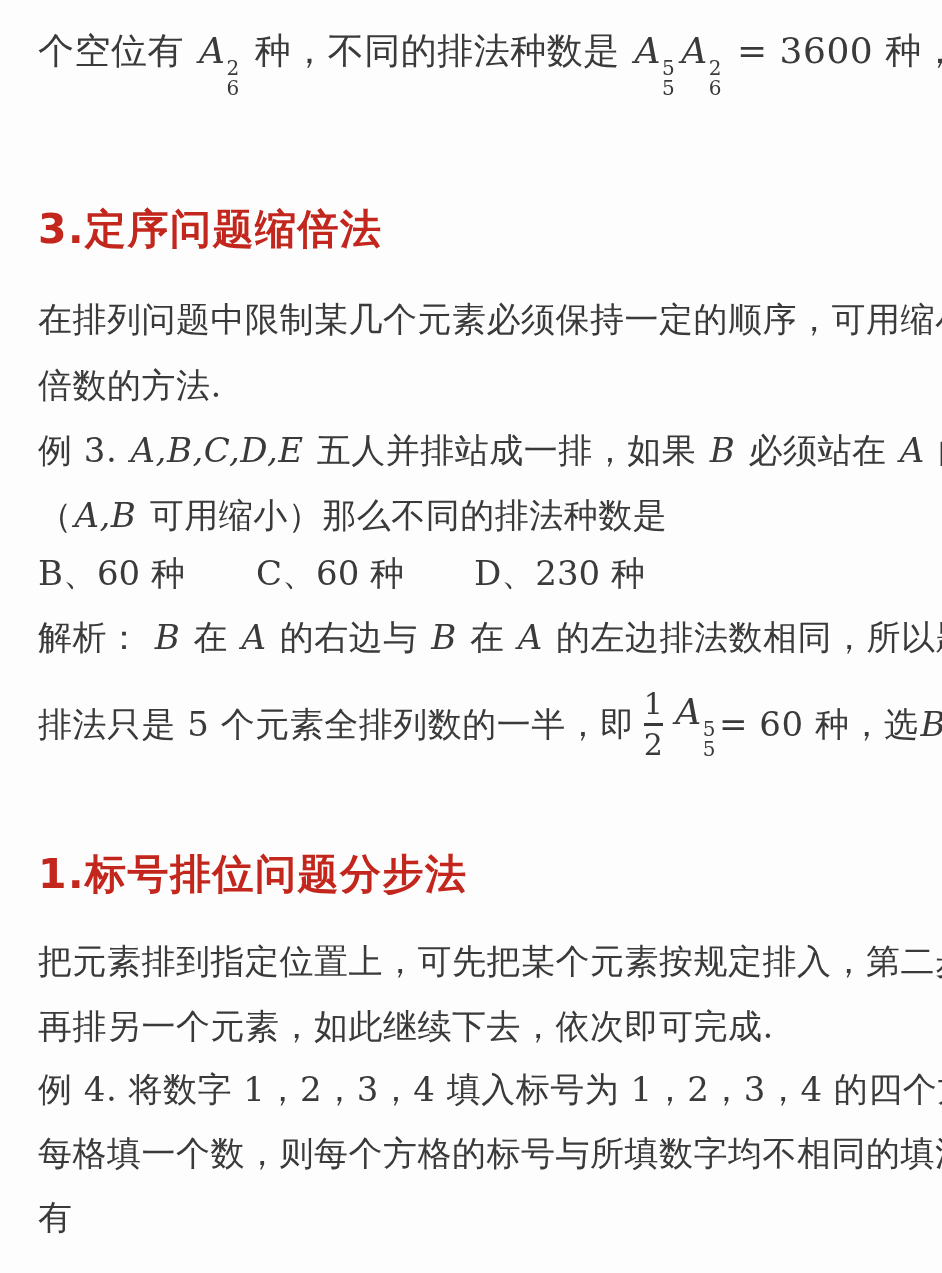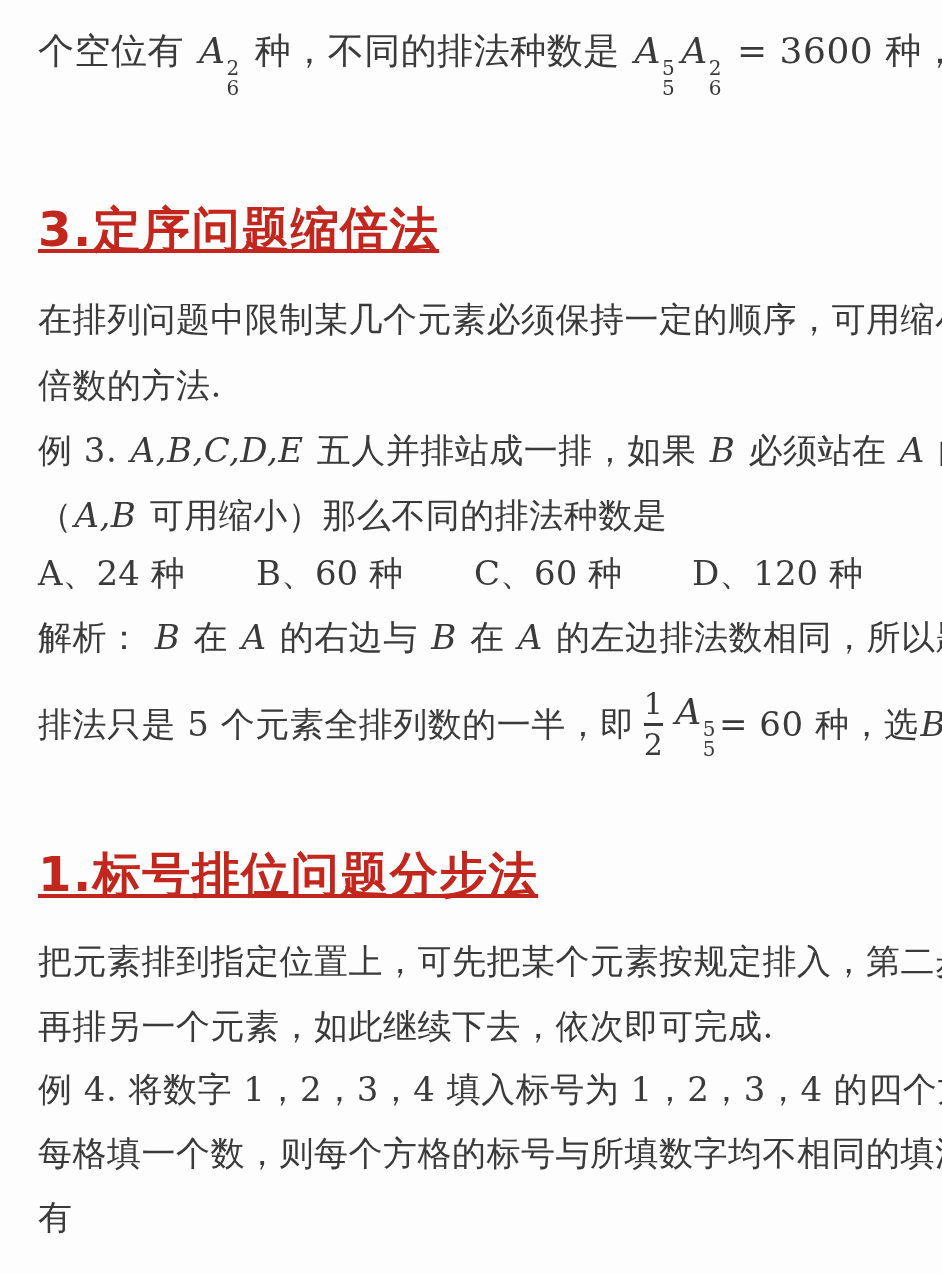--- a/index.html
+++ b/index.html
@@ -27,11 +27,10 @@
     position: absolute; left: 38px;
     font-family: "DejaVu Sans", "Liberation Sans", sans-serif;
     font-weight: 800;
-    font-size: 48px; line-height: 48px;
+    font-size: 41px; line-height: 48px;
     color: var(--heading-red);
     letter-spacing: 1.5px;
     white-space: nowrap;
-    text-decoration: underline;
   }
 
   .seg-text { }

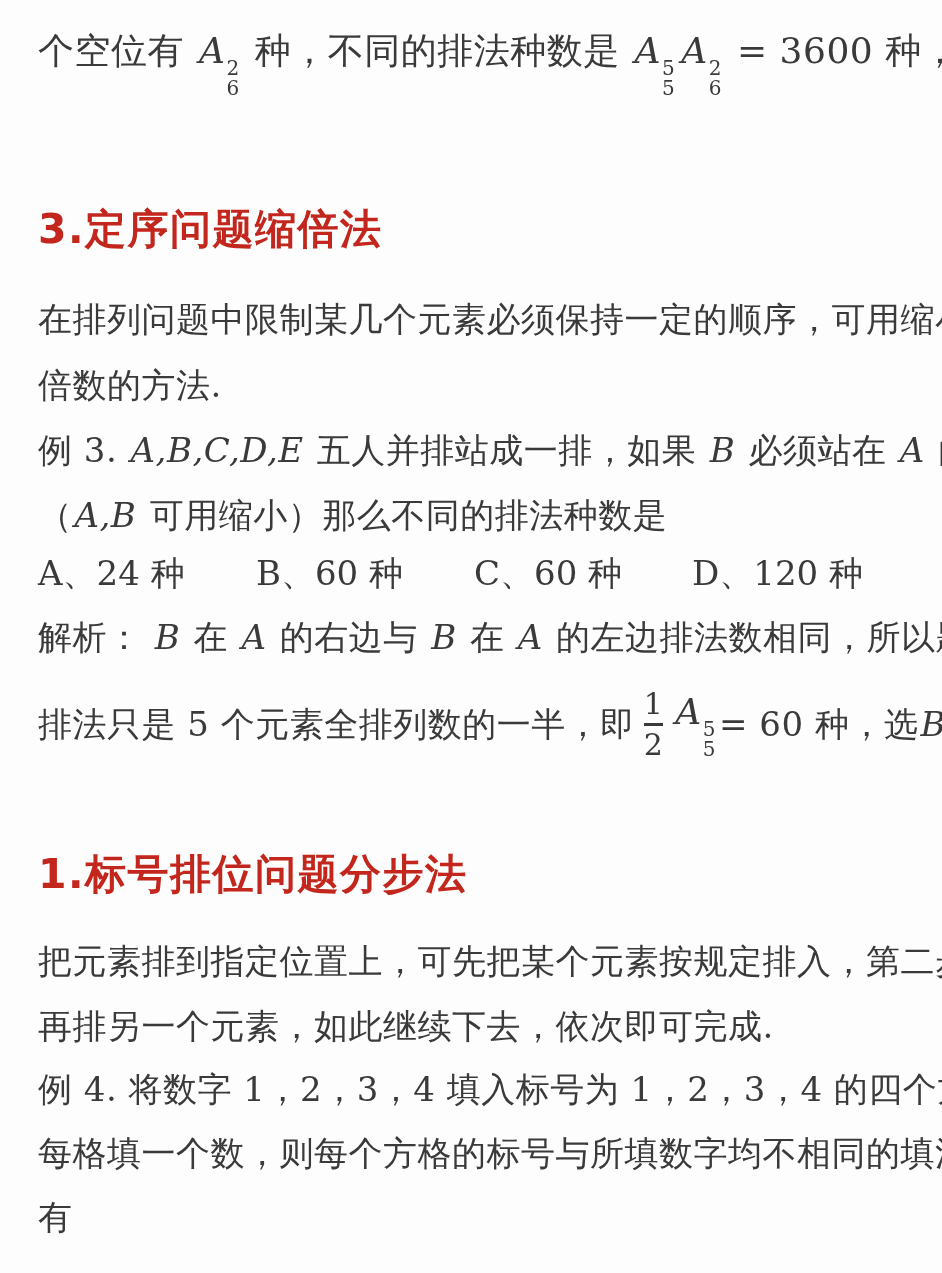--- a/index.html
+++ b/index.html
@@ -97,7 +97,6 @@
   <div class="line y-e3b"><span class="seg-text">（</span><span class="seg-var">A,B</span><span class="seg-text"> 可用缩小）那么不同的排法种数是</span></div>
 
   <div class="options">
-    <span class="option">A、24 种</span>
     <span class="option">B、60 种</span>
     <span class="option">C、60 种</span>
     <span class="option">D、120 种</span>

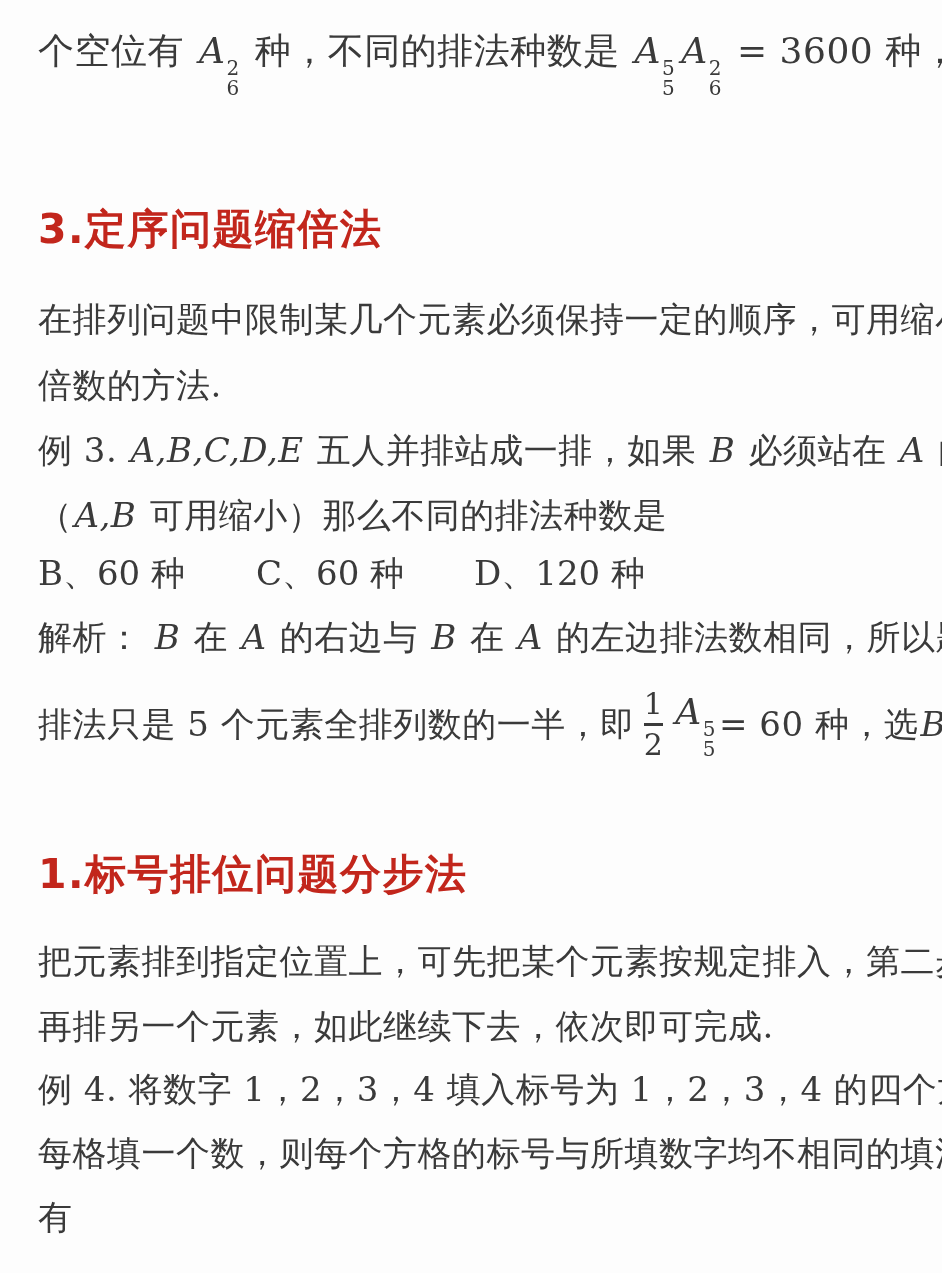--- a/index.html
+++ b/index.html
@@ -99,7 +99,7 @@
   <div class="options">
     <span class="option">B、60 种</span>
     <span class="option">C、60 种</span>
-    <span class="option">D、120 种</span>
+    <span class="option">D、230 种</span>
   </div>
 
   <div class="line y-an1"><span class="seg-text">解析： </span><span class="seg-var">B</span><span class="seg-text"> 在 </span><span class="seg-var">A</span><span class="seg-text"> 的右边与 </span><span class="seg-var">B</span><span class="seg-text"> 在 </span><span class="seg-var">A</span><span class="seg-text"> 的左边排法数相同，所以题设的</span></div>

